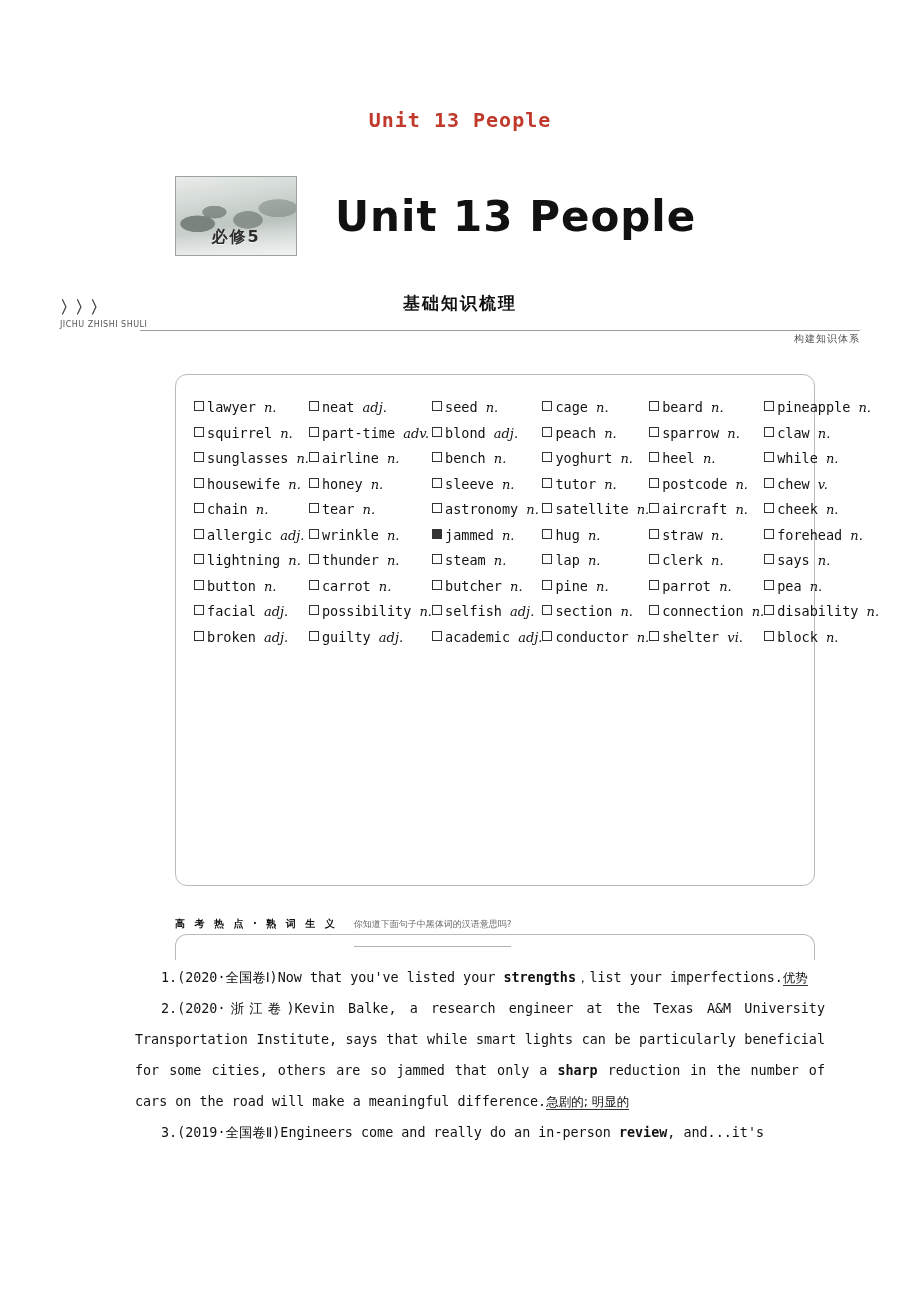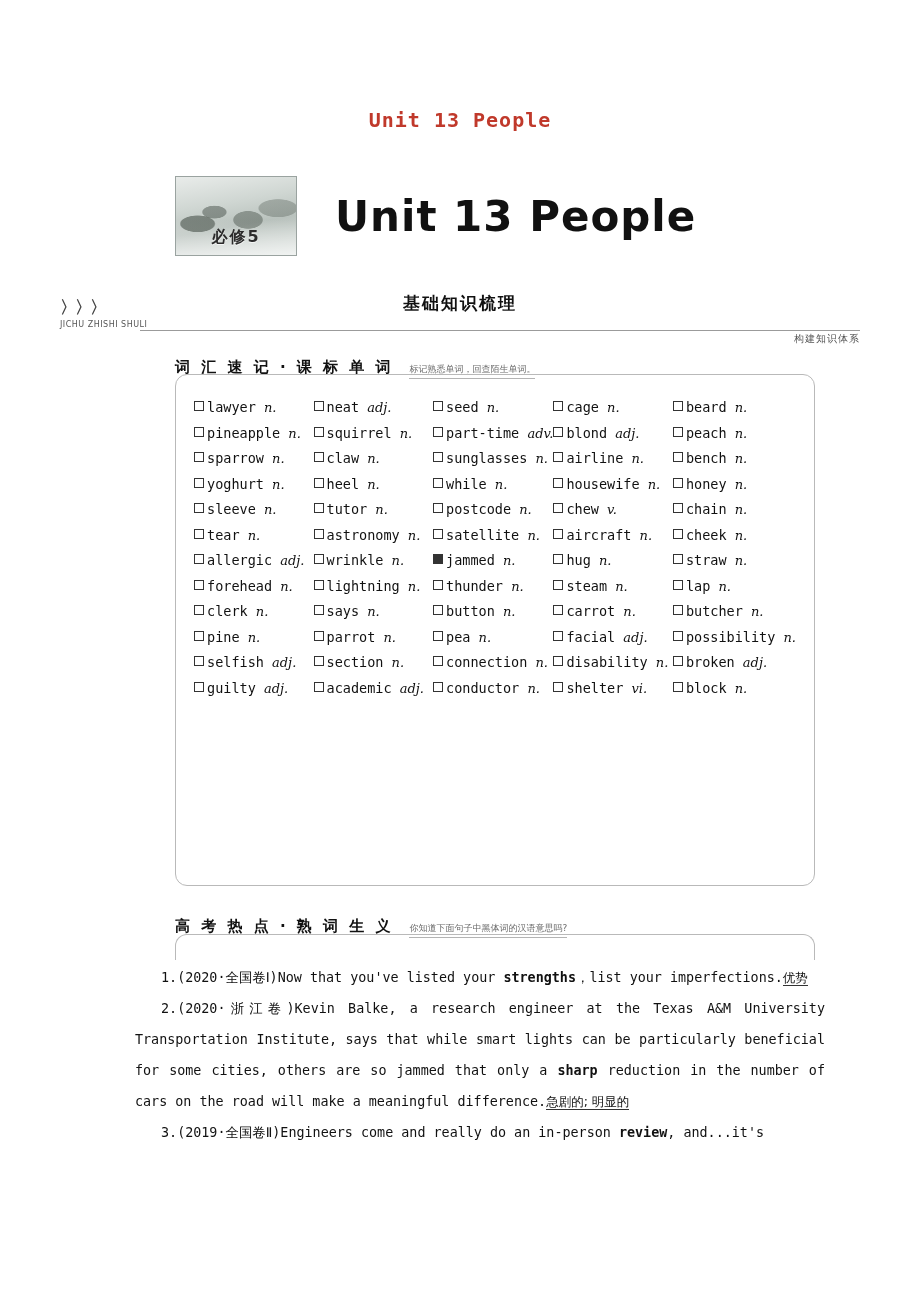--- a/index.html
+++ b/index.html
@@ -291,10 +291,6 @@
     <div class="banner-right">构建知识体系</div>
   </div>
 
-  <div class="sub-head">
-    <span class="zh">词 汇 速 记 · 课 标 单 词</span>
-    <span class="note">标记熟悉单词，回查陌生单词。</span>
-  </div>
 
   <div class="word-box">
     <div class="word-grid" id="word-grid">

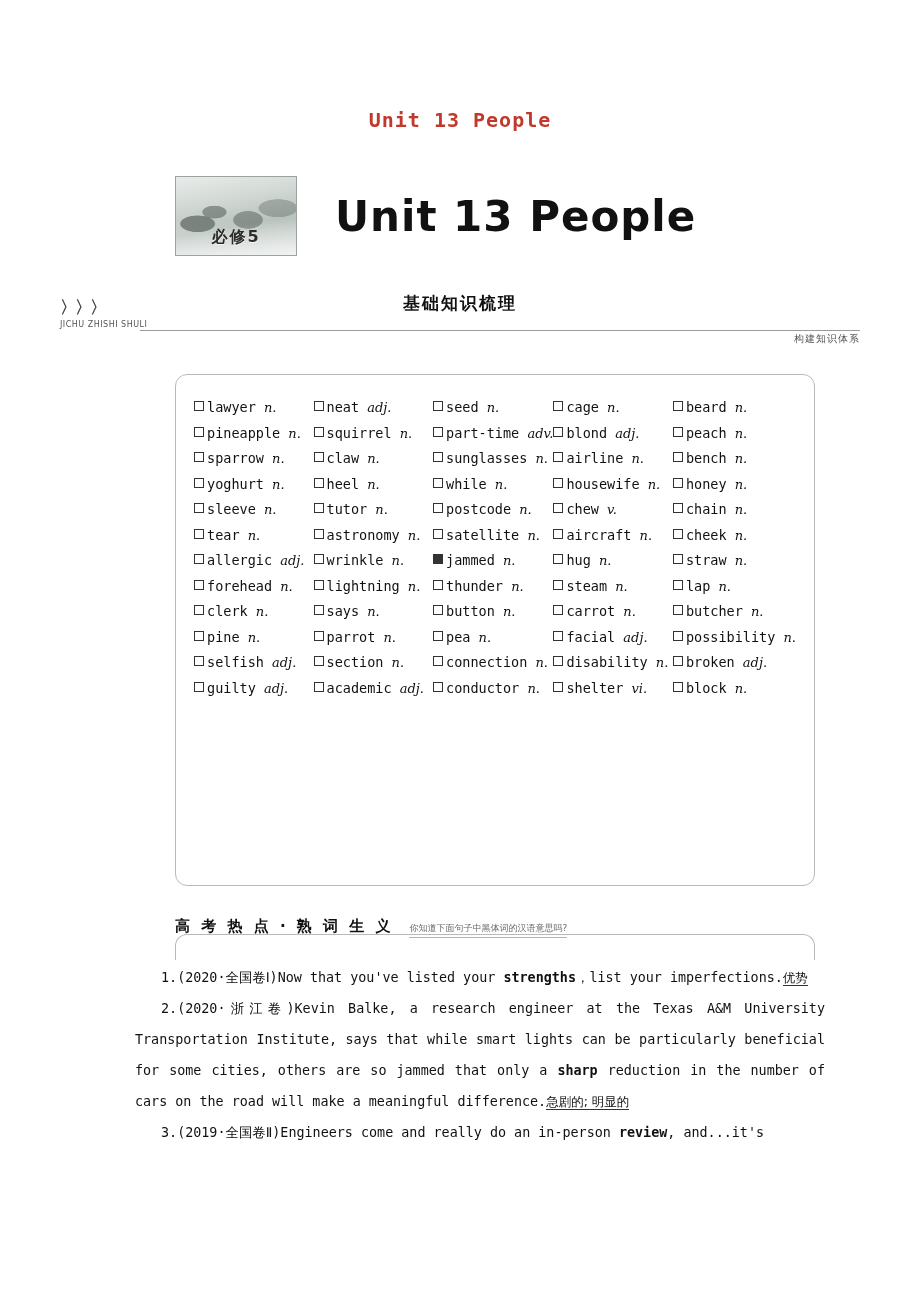--- a/index.html
+++ b/index.html
@@ -179,7 +179,7 @@
   }
   .word-grid {
     display: grid;
-    grid-template-columns: 1fr 1fr 1fr 1fr 1fr;
+    grid-template-columns: 1fr 1fr 1fr 1fr 1fr 1fr;
     row-gap: 9.5px;
   }
   .word {

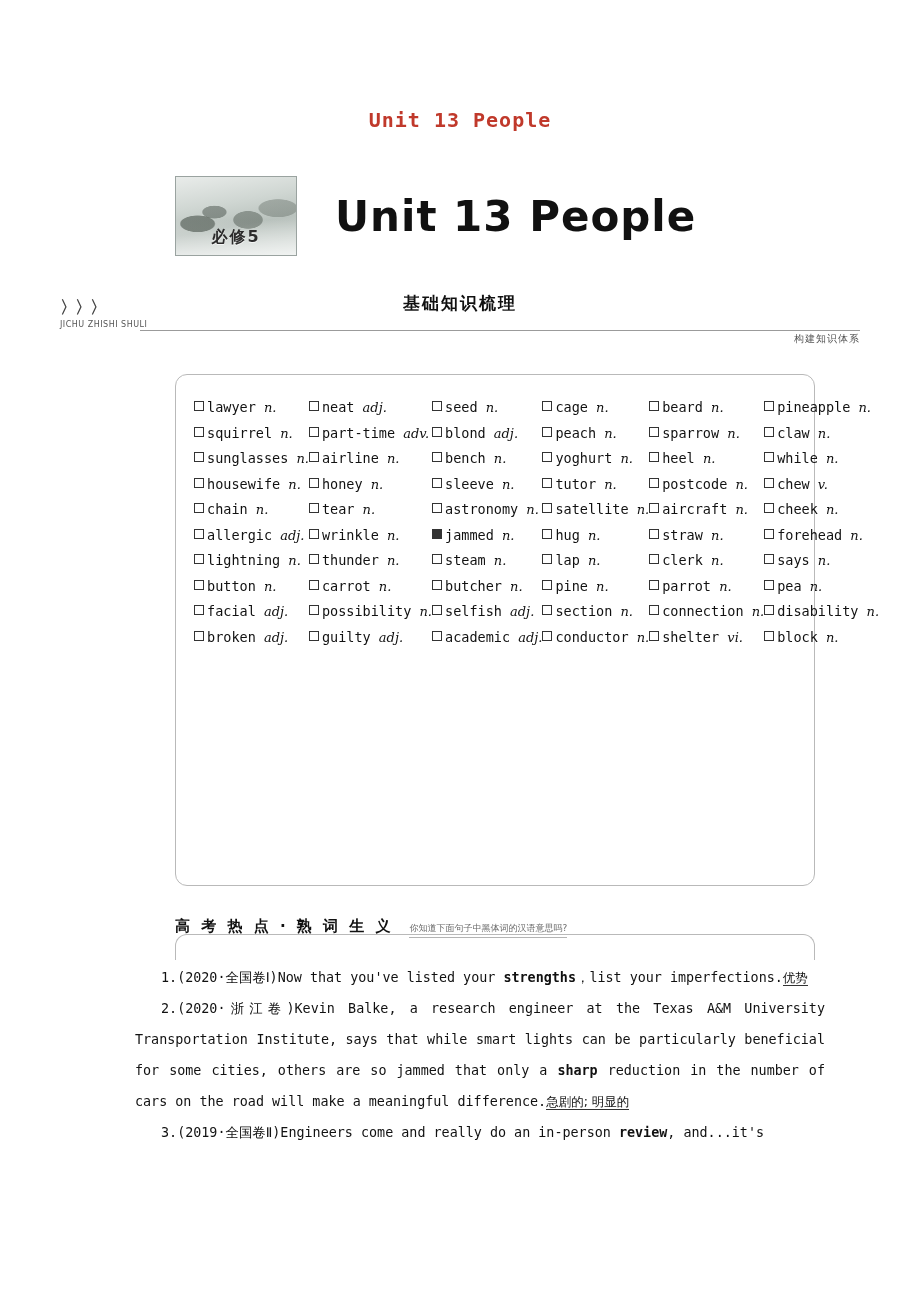--- a/index.html
+++ b/index.html
@@ -216,7 +216,7 @@
   .sub-head2 .zh {
     font-family: "DejaVu Sans", sans-serif;
     font-weight: bold;
-    font-size: 15px;
+    font-size: 10px;
     letter-spacing: 3px;
     color: #111;
   }

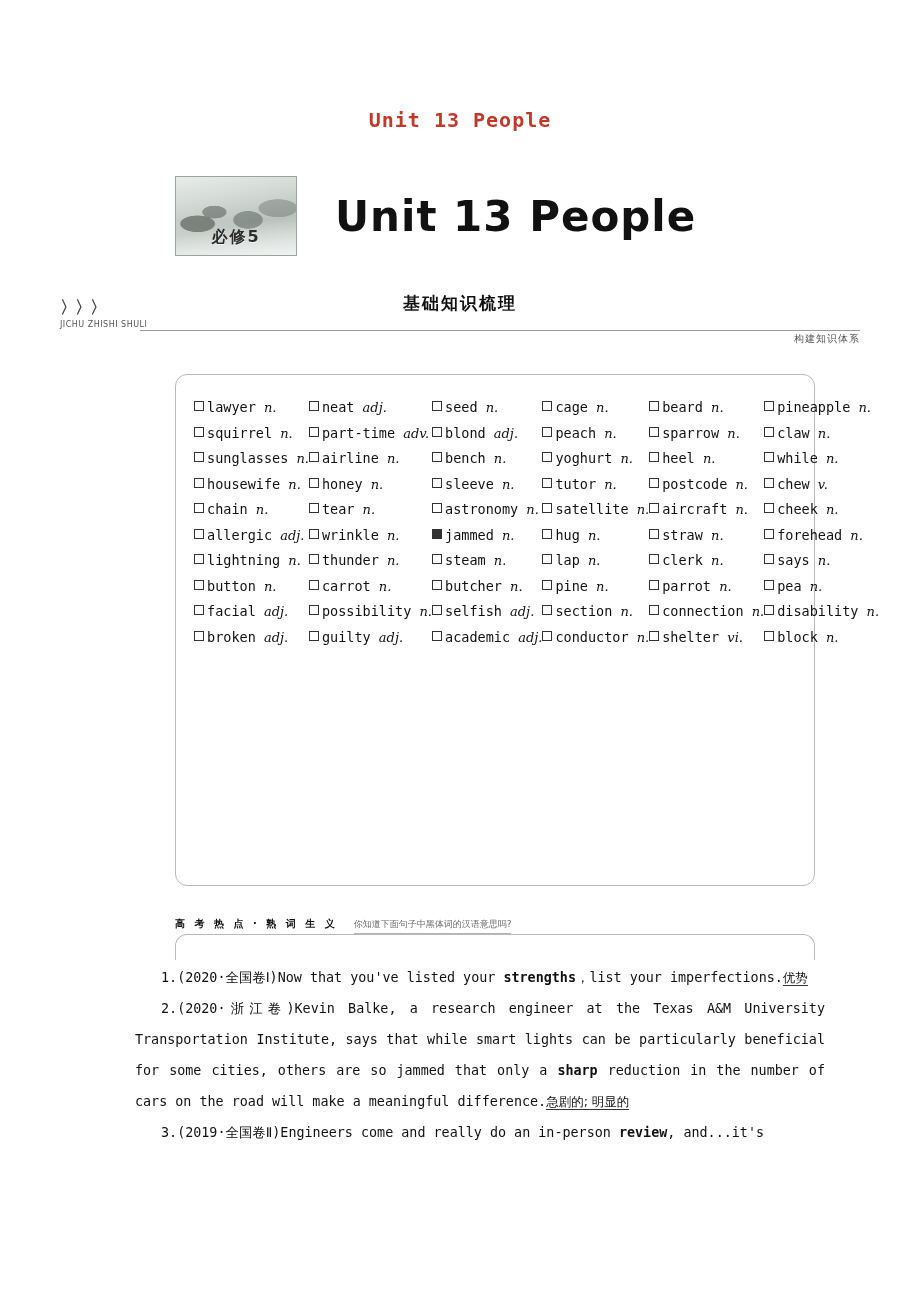--- a/index.html
+++ b/index.html
@@ -226,7 +226,7 @@
     font-size: 9px;
     color: #6a6a6a;
     border-bottom: 1px solid #b3b3b3;
-    padding-bottom: 2px;
+    padding-bottom: 15px;
   }
   .second-box-top {
     position: absolute;

